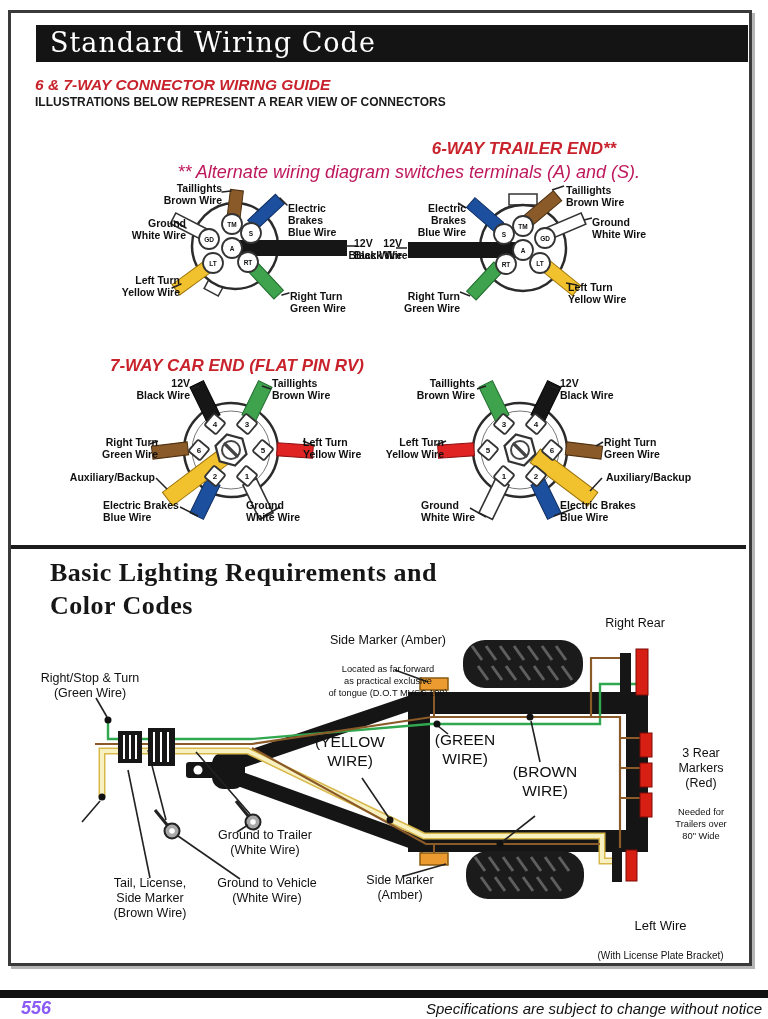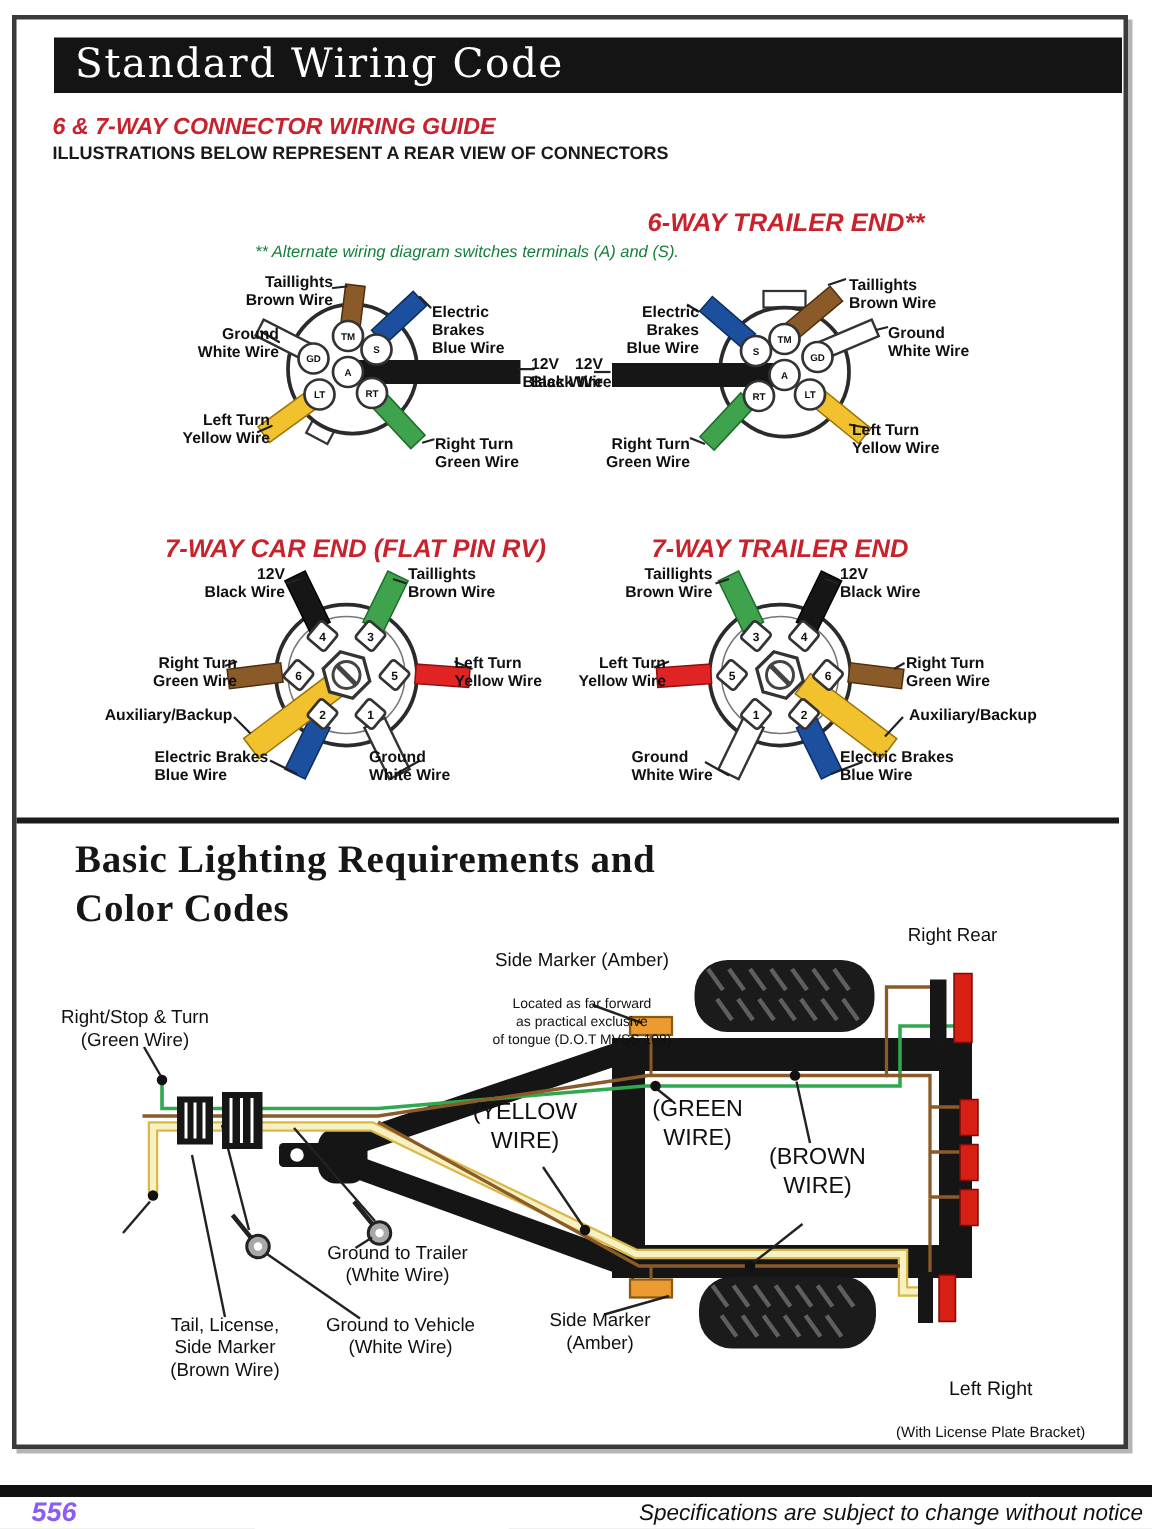--- a/index.html
+++ b/index.html
@@ -14,8 +14,8 @@
   #guide-head{left:35px;top:76px;font-size:15.5px;}
   #guide-sub{position:absolute;left:35px;top:95px;font-weight:bold;font-size:12px;color:#1a1a1a;}
   .sec-title{position:absolute;font:italic bold 17px "Liberation Sans",sans-serif;color:#c8232c;text-align:center;}
-  #alt-note{position:absolute;left:170px;top:162px;width:470px;text-align:left;
-            font-style:italic;font-size:11px;color:#15803d;}
+  #alt-note{position:absolute;left:170px;top:162px;width:470px;text-align:right;
+            font-style:italic;font-size:18px;color:#be185d;}
   .clabel{position:absolute;font:bold 10.5px/1.15 "Liberation Sans",sans-serif;color:#101010;white-space:pre-line;}
   .r{text-align:right}.c{}.l{text-align:left}
   #divider{position:absolute;left:11px;top:545px;width:735px;height:4px;background:#1c1c1c;}

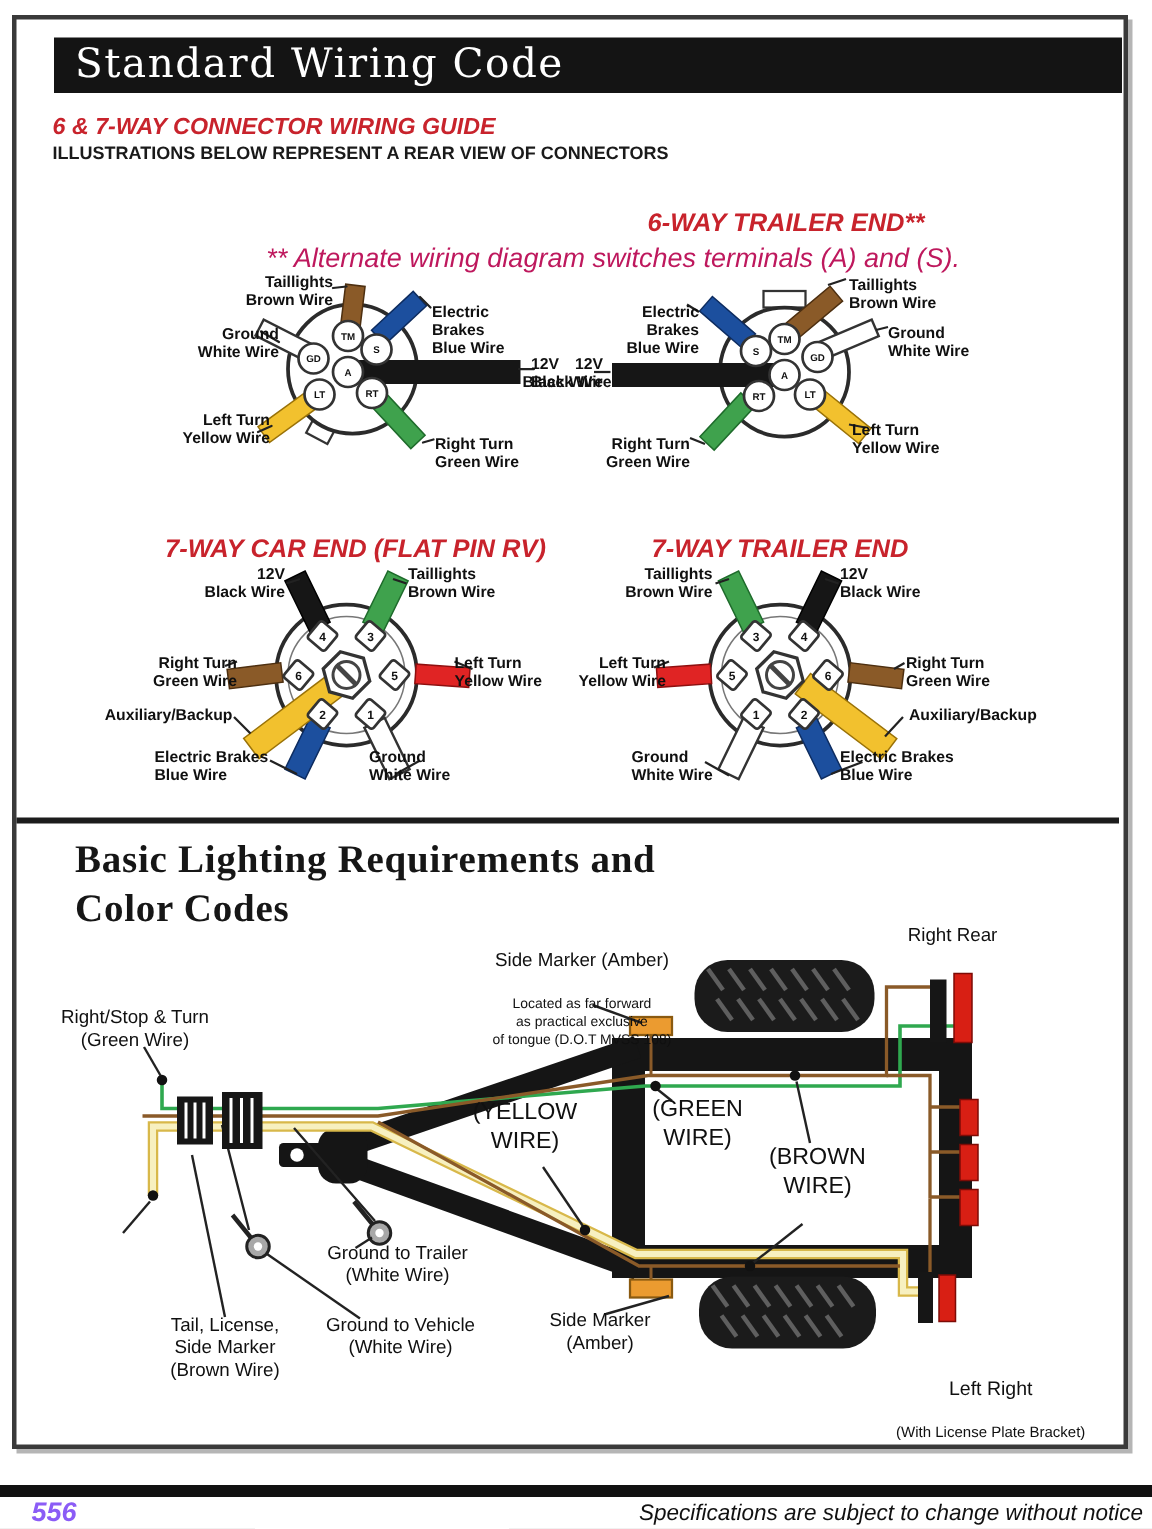--- a/index.html
+++ b/index.html
@@ -232,7 +232,6 @@
 Yellow Wire</div>
 
   <div class="sec-title" style="left:72px;top:356px;width:330px">7-WAY CAR END (FLAT PIN RV)</div>
-  <div class="sec-title" style="left:400px;top:356px;width:240px">7-WAY TRAILER END</div>
 
   <div class="clabel r" style="left:113px;top:377px;width:77px">12V
 Black Wire</div>

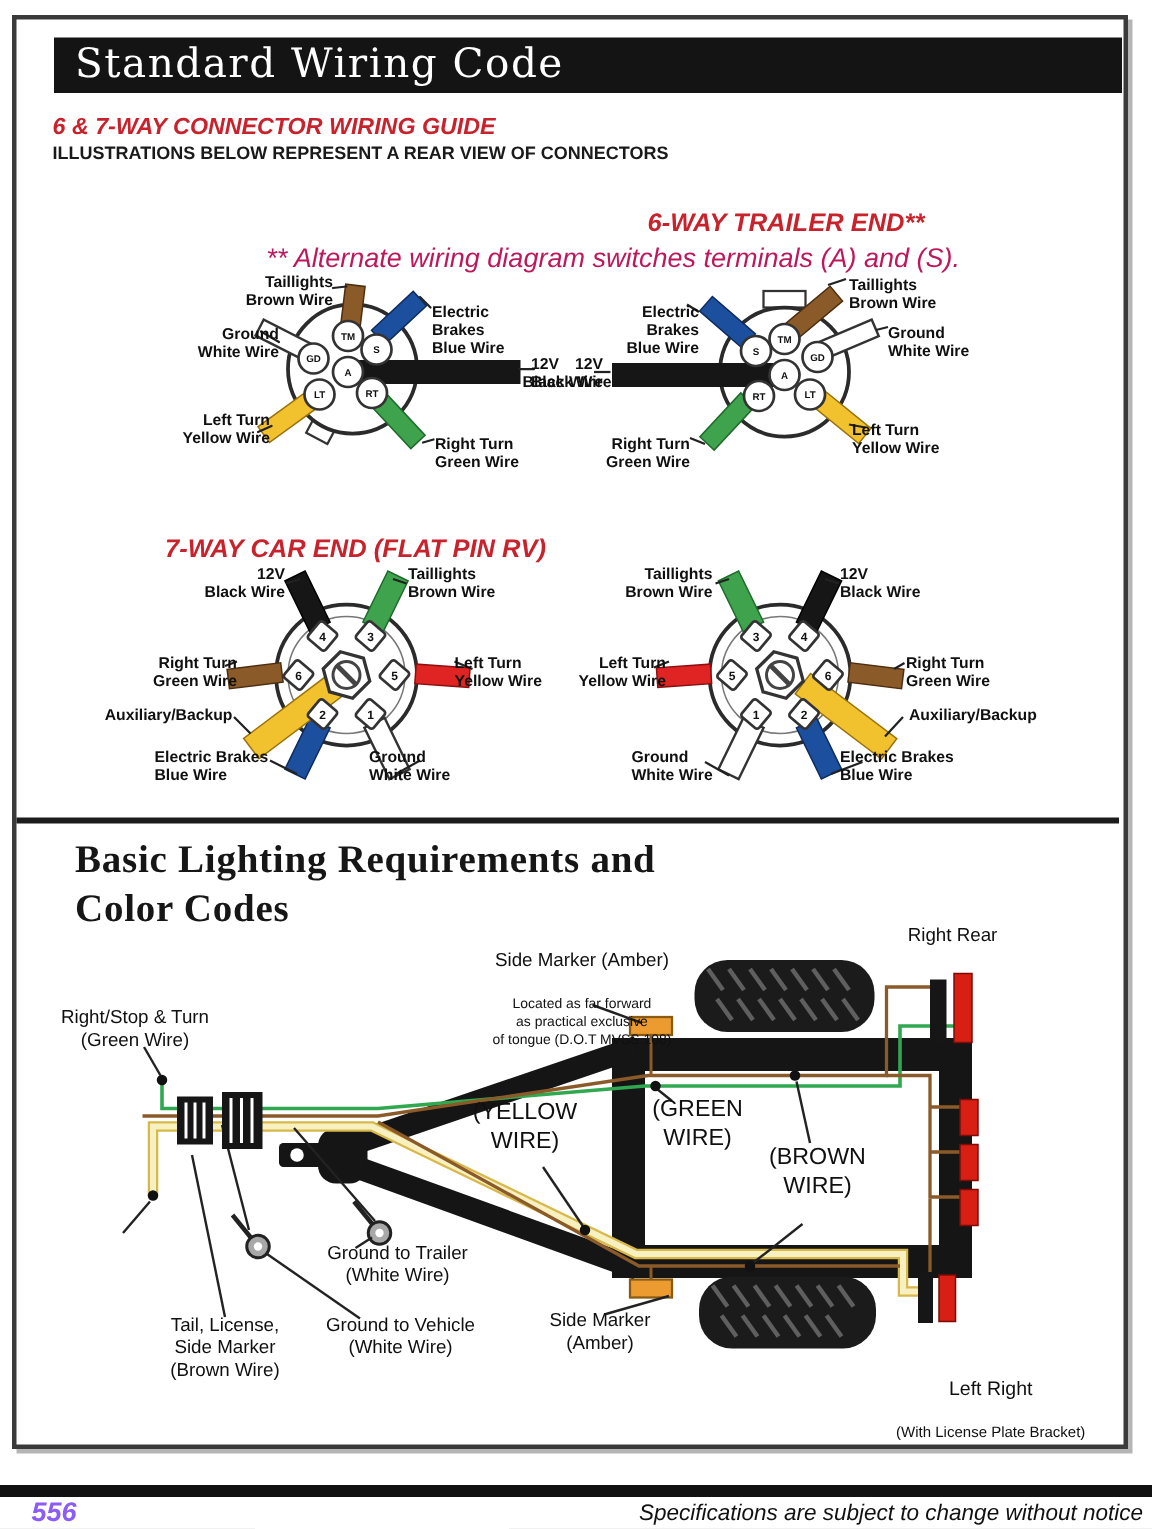--- a/index.html
+++ b/index.html
@@ -416,6 +416,9 @@
   <div class="wlabel" style="left:490px;top:762px;width:110px">(BROWN
 WIRE)</div>
   <div class="tlabel" style="left:655px;top:731px;width:92px">
+    <div>3 Rear
+Markers
+(Red)</div>
   </div>
   <div class="tlabel" style="left:352px;top:873px;width:96px">Side Marker
 (Amber)</div>

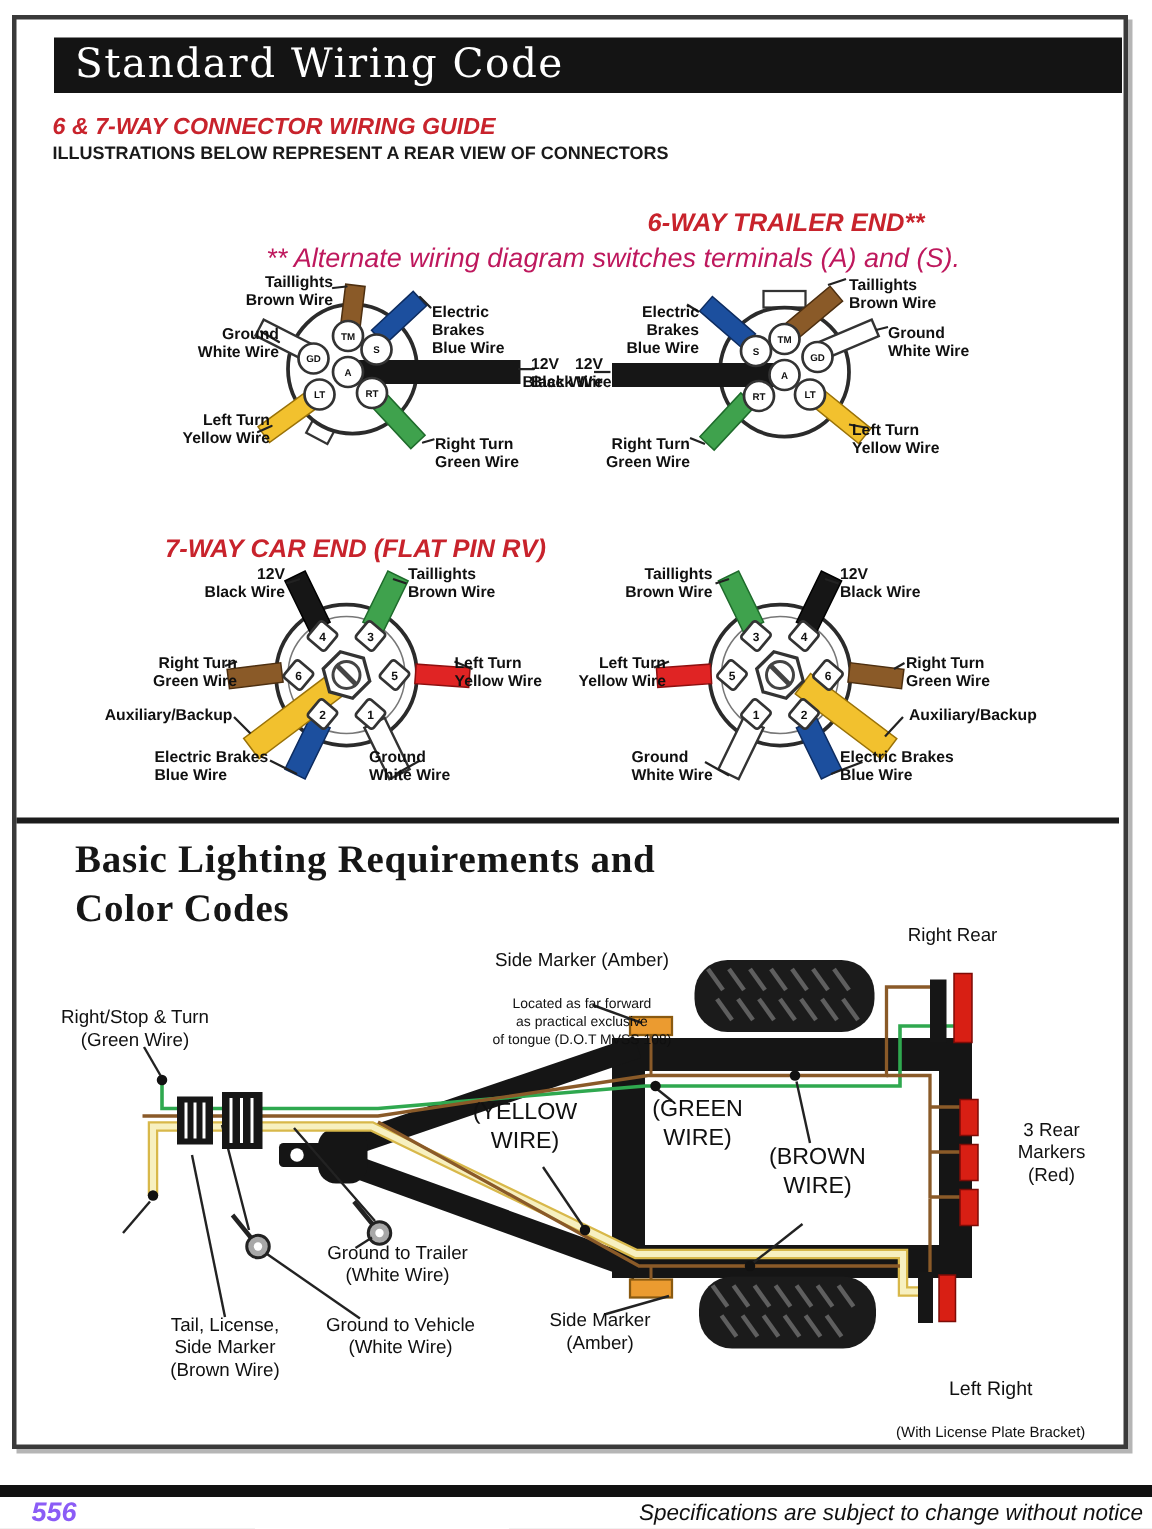--- a/index.html
+++ b/index.html
@@ -419,6 +419,9 @@
     <div>3 Rear
 Markers
 (Red)</div>
+    <div class="subnote">Needed for
+Trailers over
+80" Wide</div>
   </div>
   <div class="tlabel" style="left:352px;top:873px;width:96px">Side Marker
 (Amber)</div>

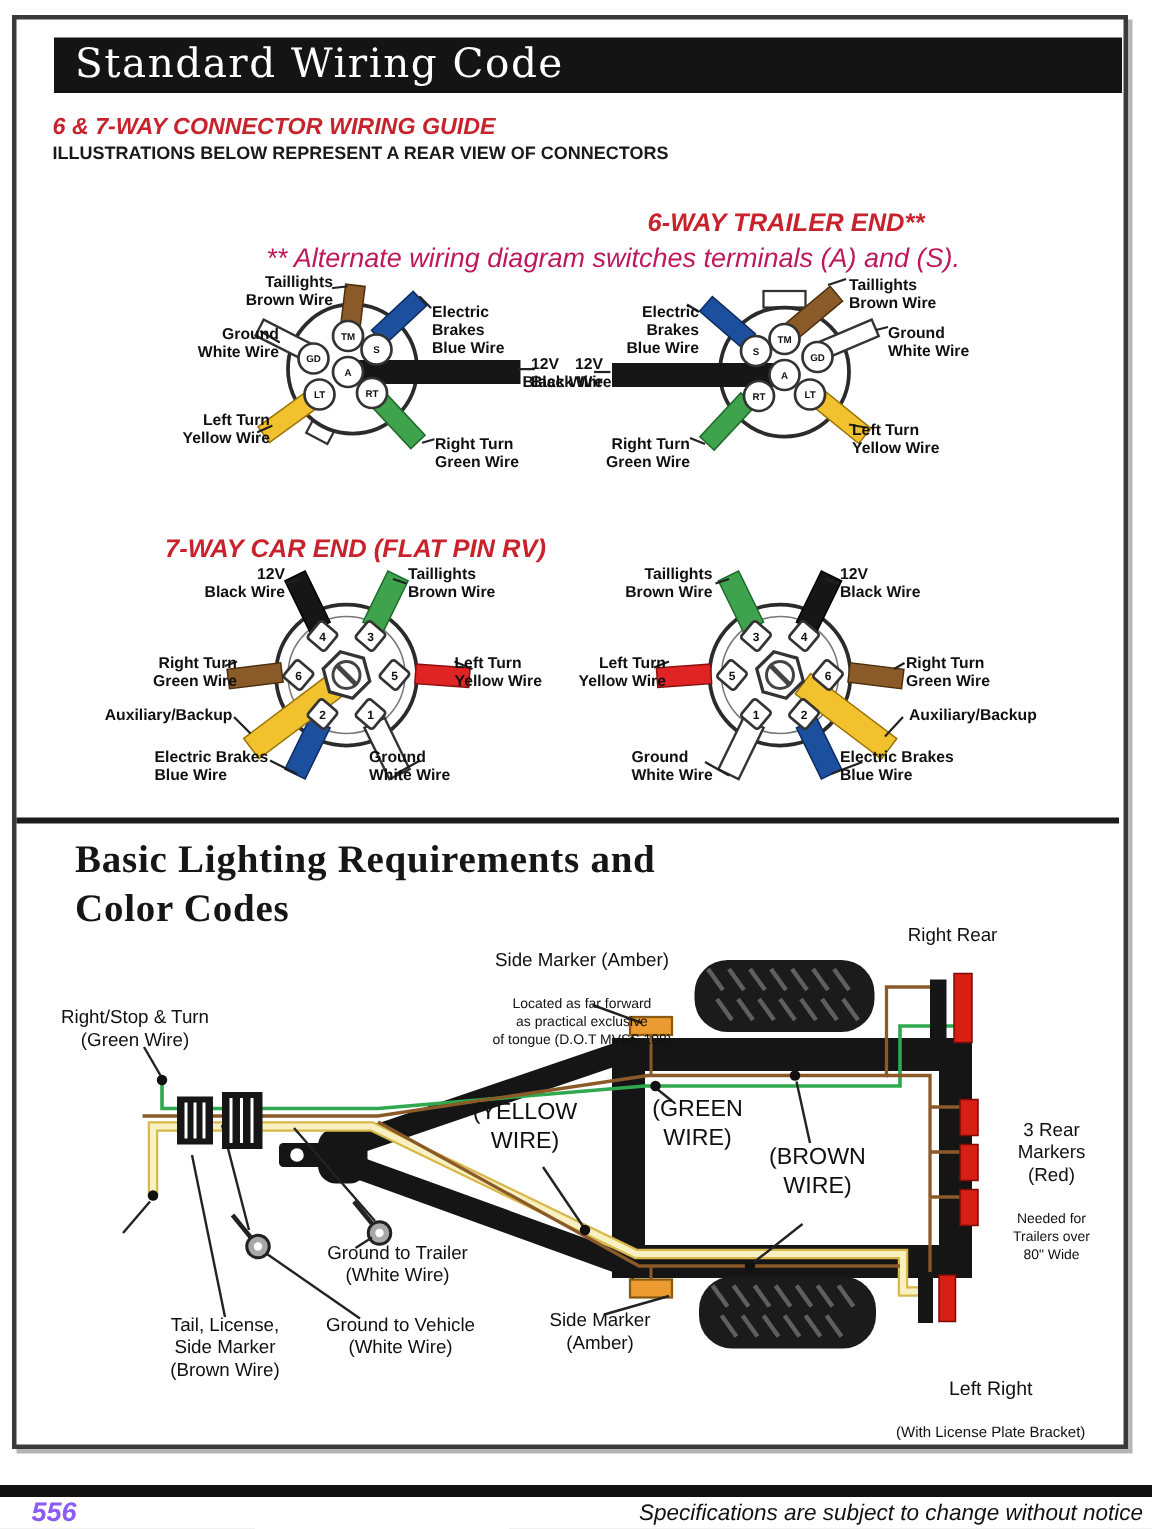--- a/index.html
+++ b/index.html
@@ -426,7 +426,7 @@
   <div class="tlabel" style="left:352px;top:873px;width:96px">Side Marker
 (Amber)</div>
   <div class="tlabel" style="left:578px;top:903px;width:165px">
-    <div class="big13">Left Right</div>
+    <div class="big13">Left Wire</div>
     <div class="subnote" style="font-size:10px">(With License Plate Bracket)</div>
   </div>
 

